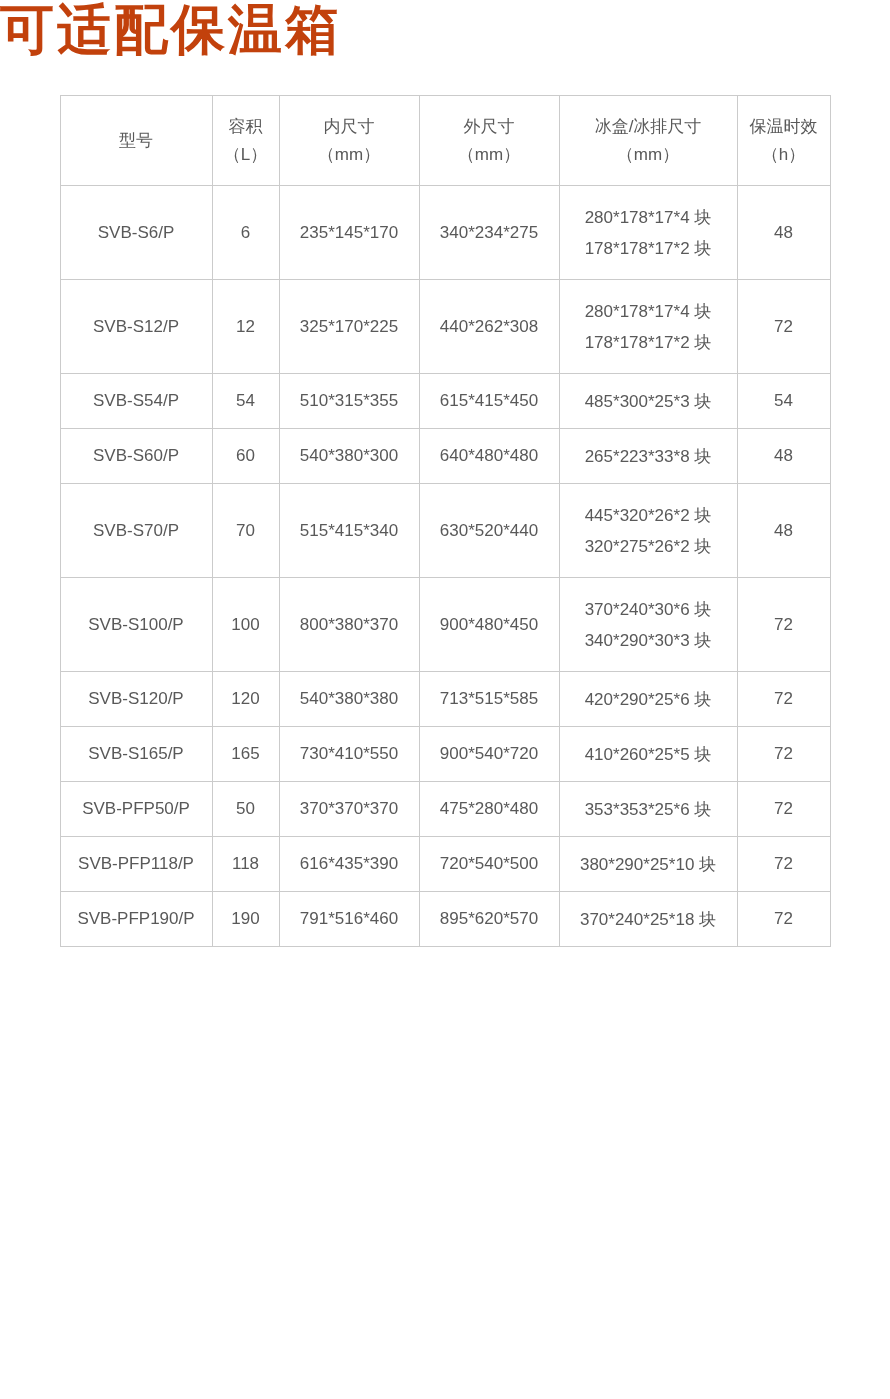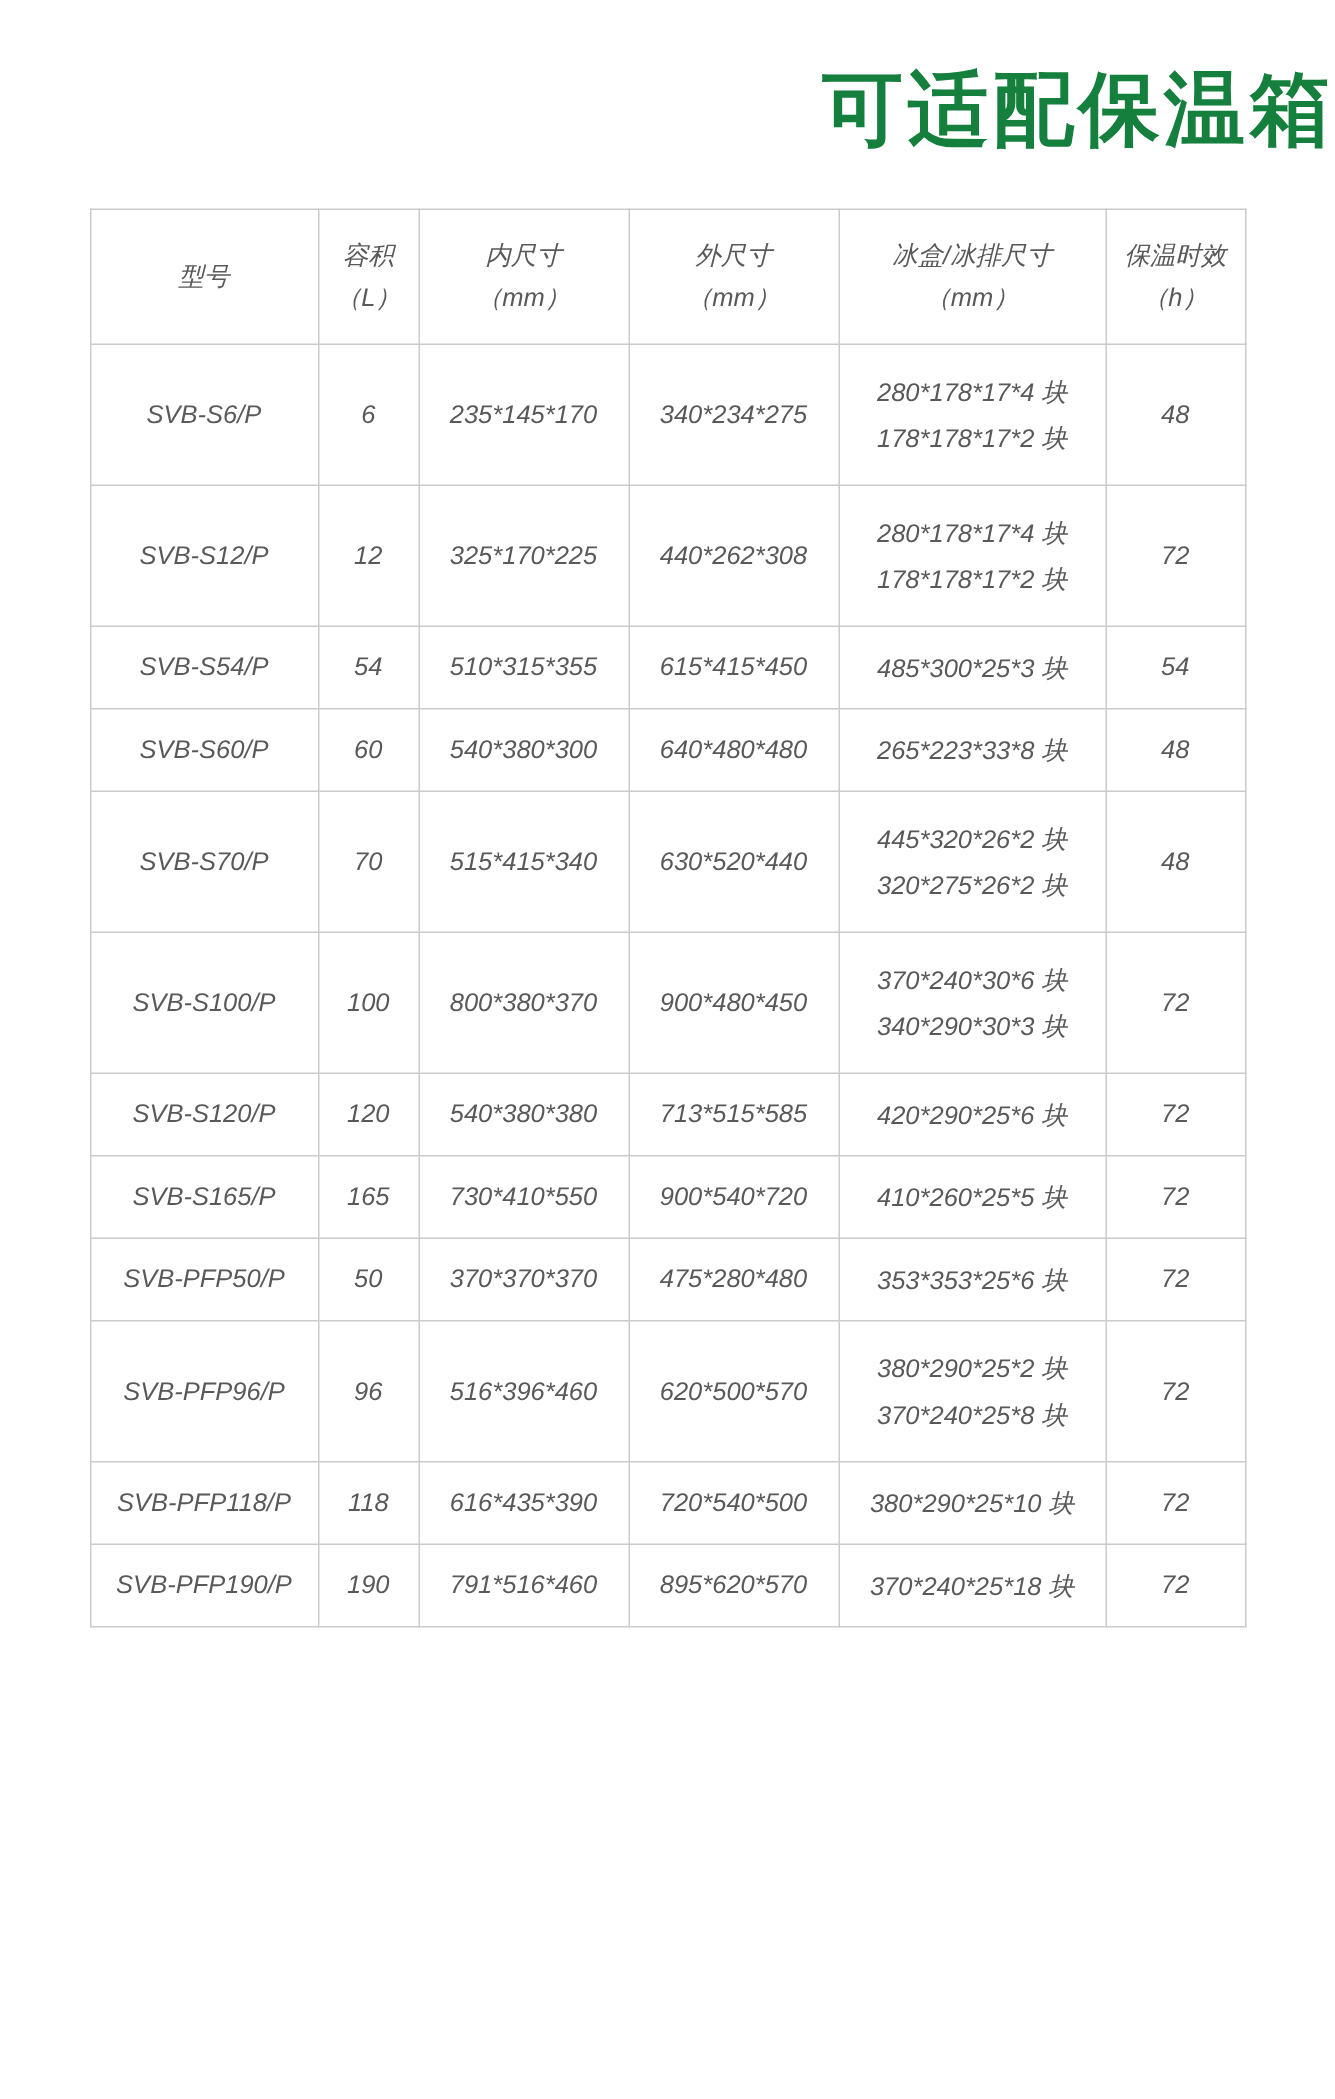--- a/index.html
+++ b/index.html
@@ -9,12 +9,11 @@
     color:#595959;overflow:hidden;
   }
   .page-title{
-    padding-top:44px;
-    text-align:right;
+    text-align:left;
     font-size:54px;
     font-weight:bold;
     letter-spacing:3px;
-    color:#15803d;
+    color:#c2410c;
     line-height:1.1;
   }
   table.spec{

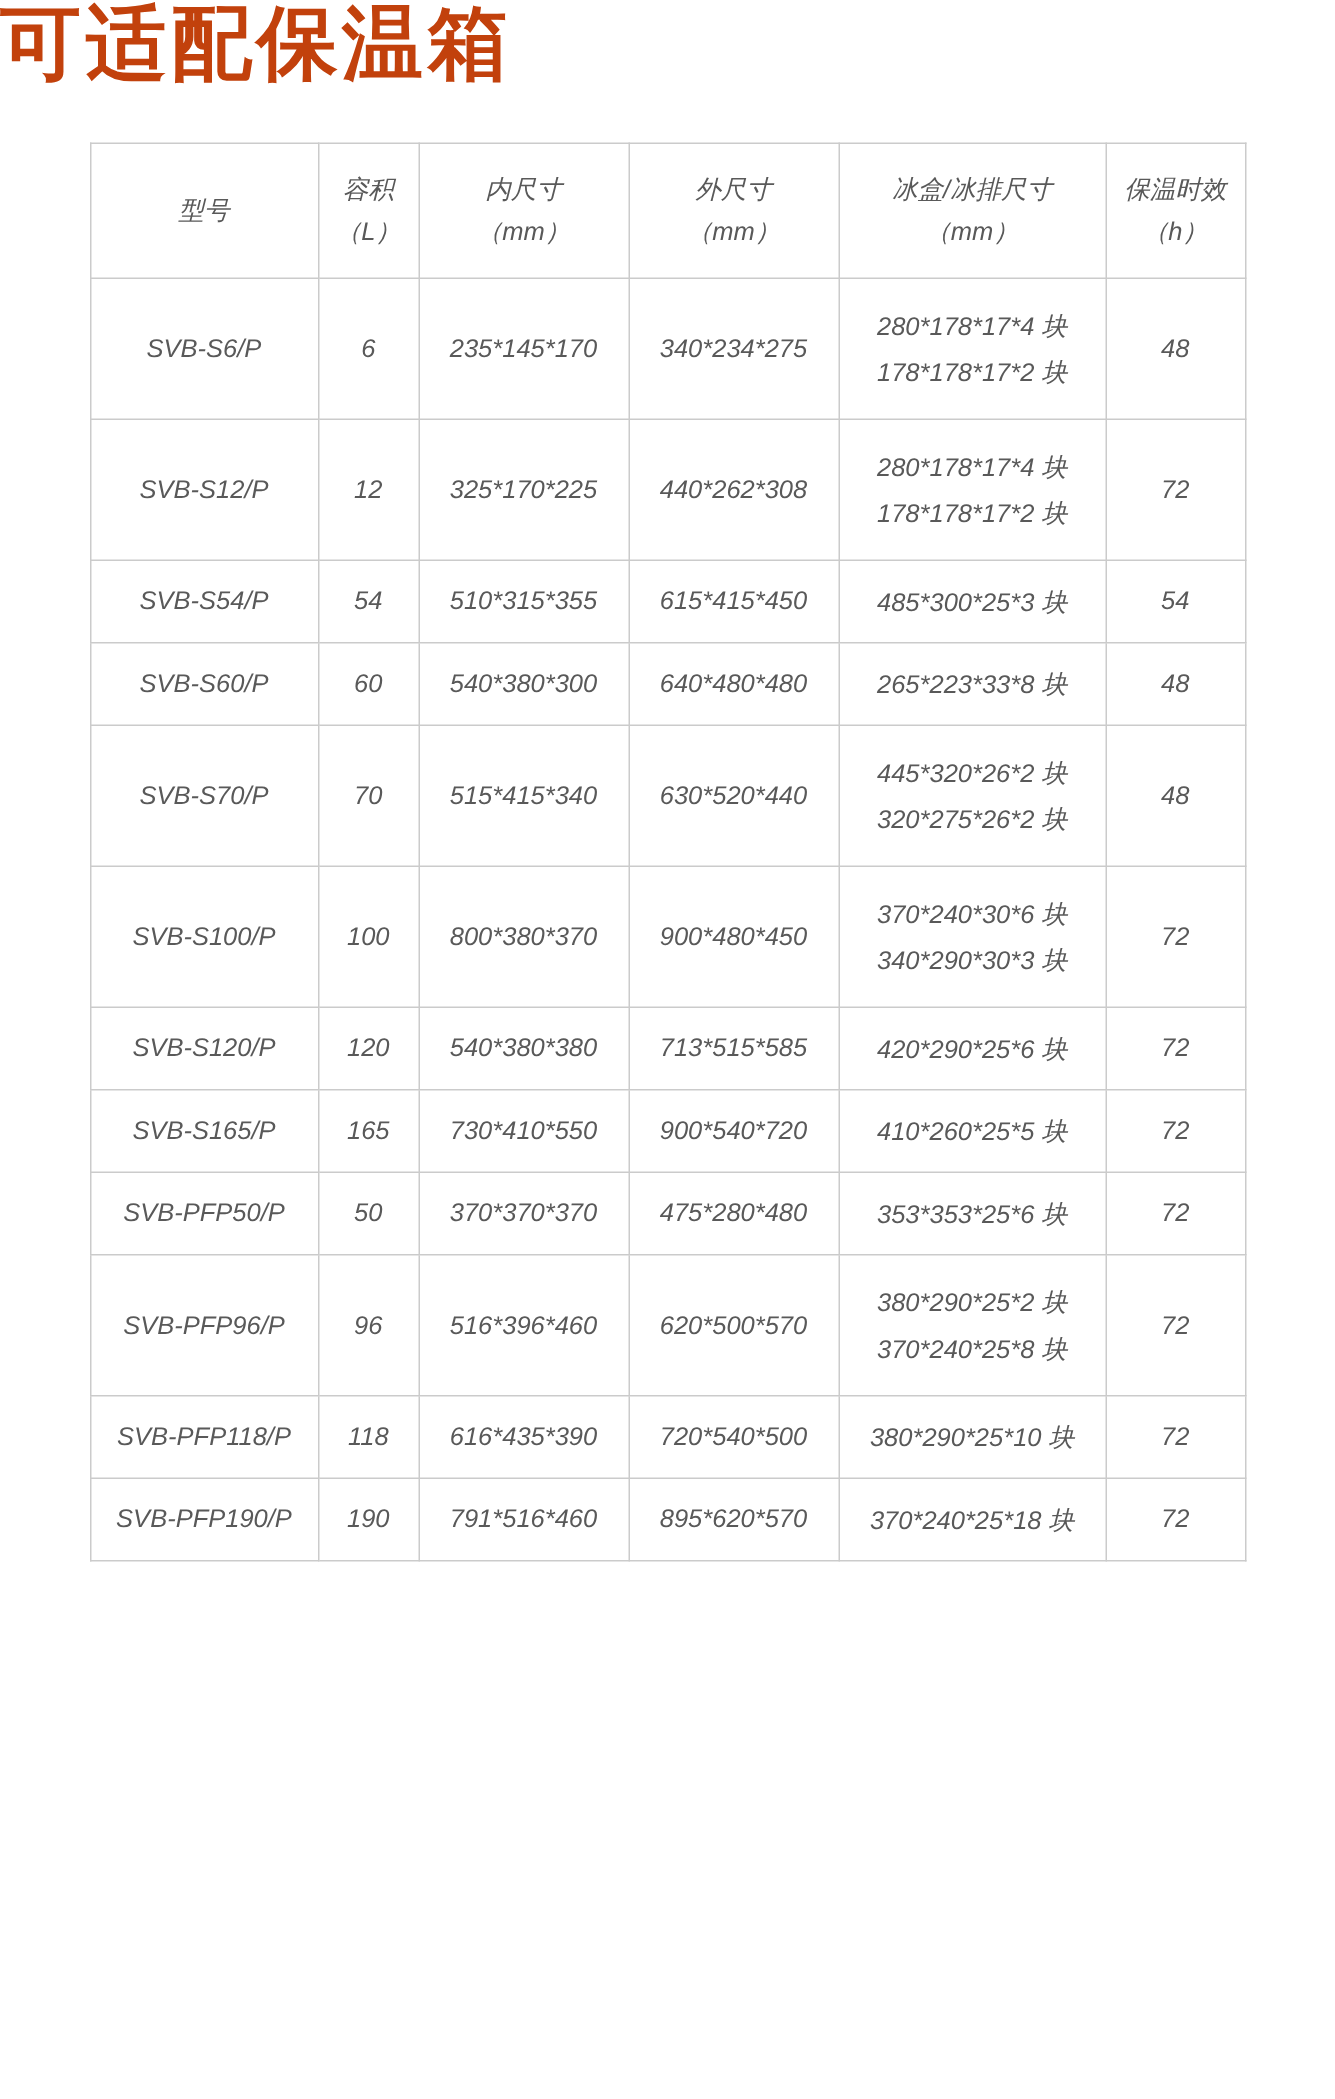--- a/index.html
+++ b/index.html
@@ -21,7 +21,6 @@
     margin:36px auto 16px auto;
     border-collapse:collapse;
     table-layout:fixed;
-    font-style:italic;
   }
   table.spec th, table.spec td{
     border:1px solid #cbcbcb;

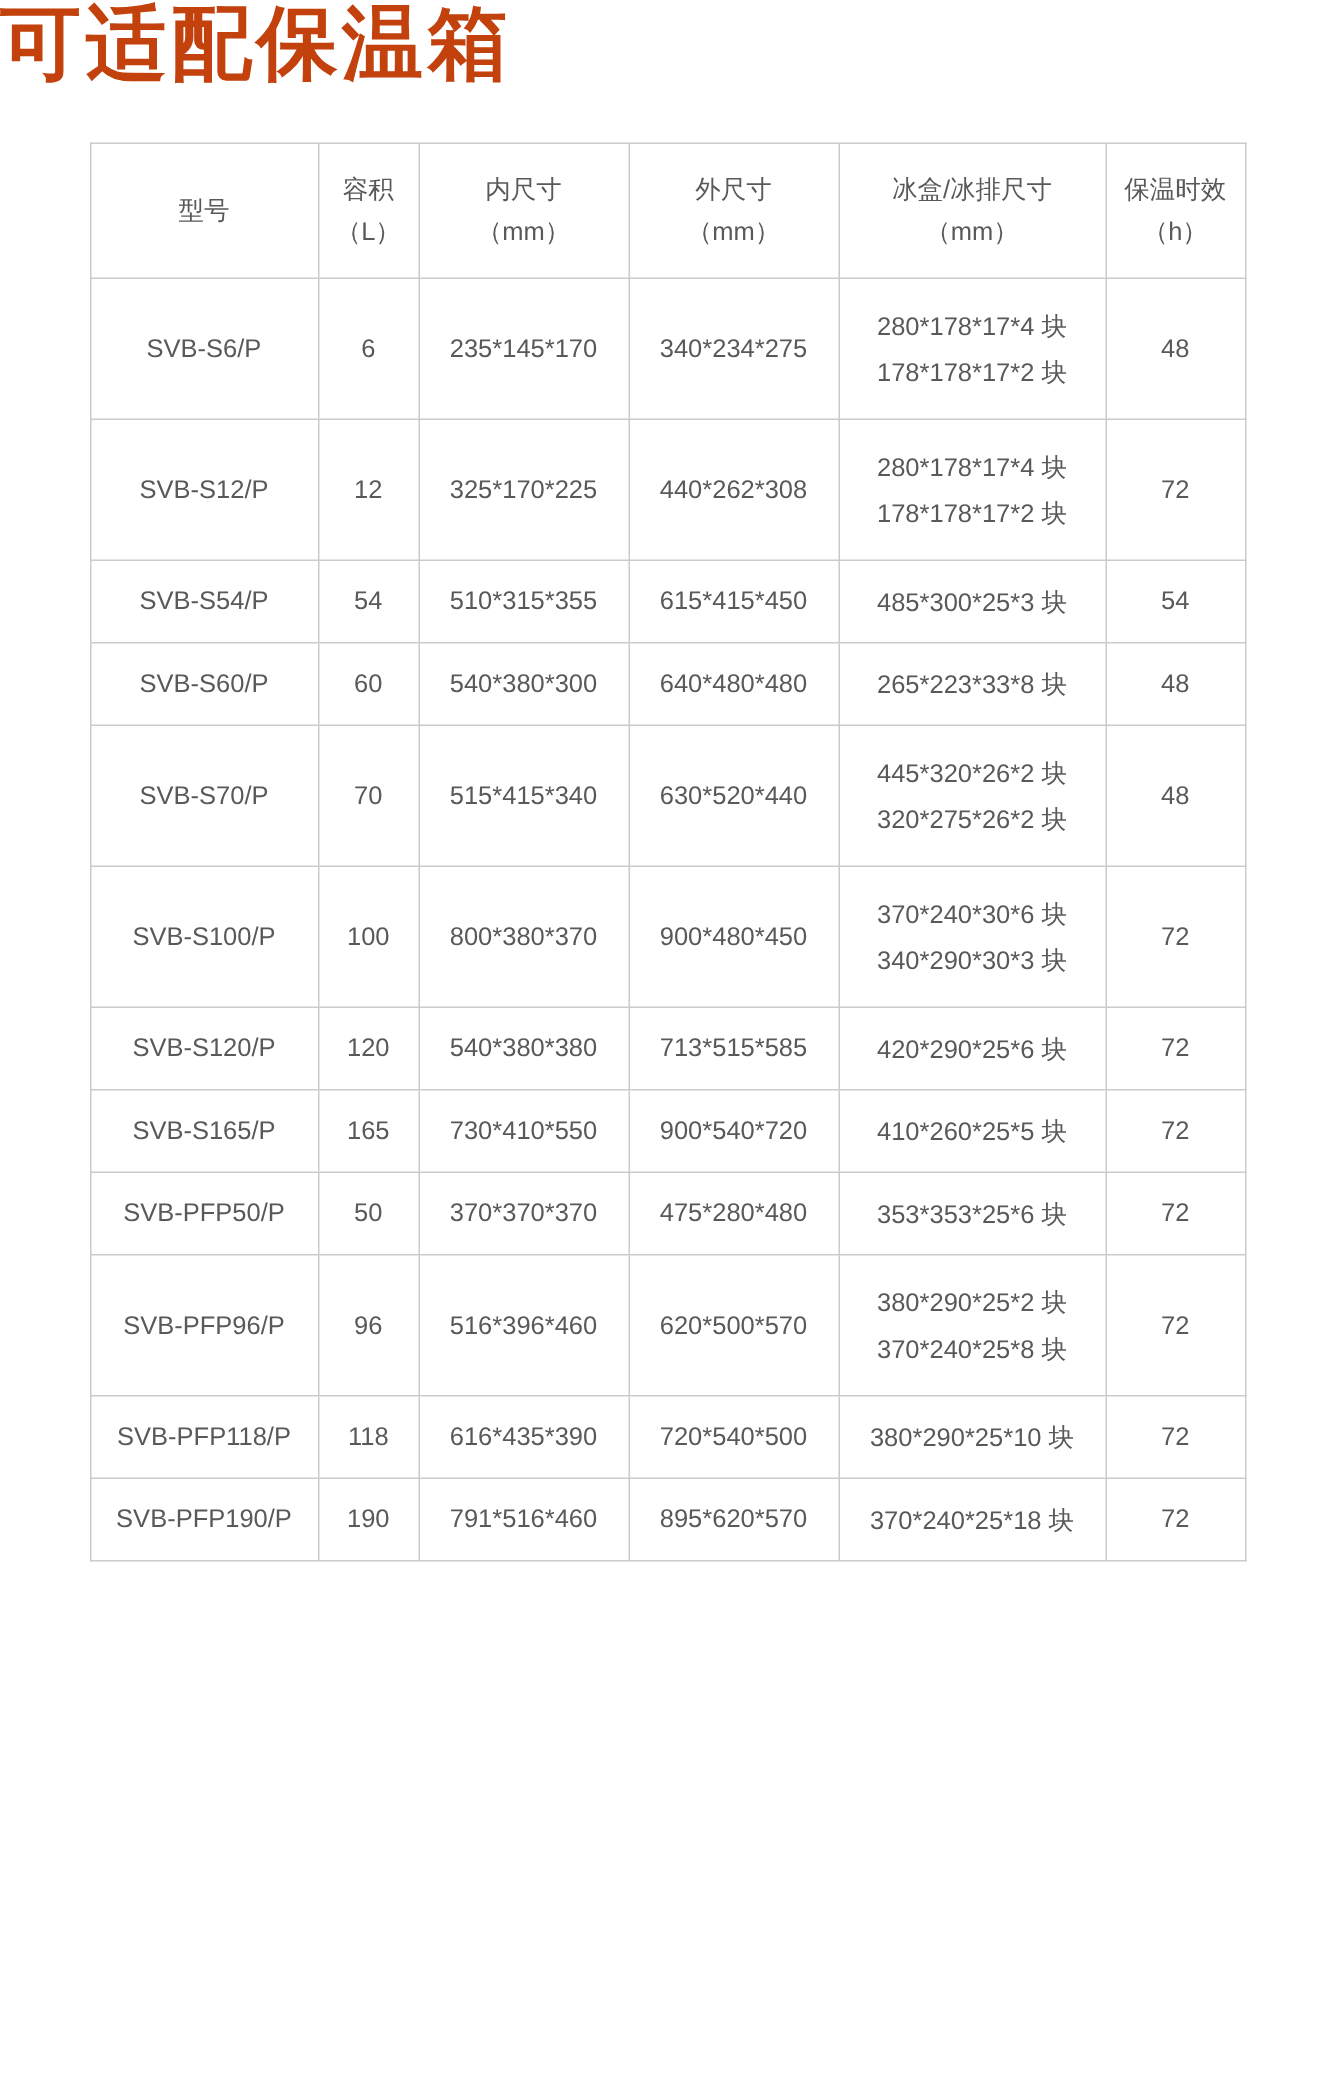--- a/index.html
+++ b/index.html
@@ -180,17 +180,6 @@
       </td>
       <td>72</td>
     </tr>
-    <tr class="tall">
-      <td>SVB-PFP96/P</td>
-      <td>96</td>
-      <td>516*396*460</td>
-      <td>620*500*570</td>
-      <td>
-        <div class="iceline">380*290*25*2 块</div>
-        <div class="iceline">370*240*25*8 块</div>
-      </td>
-      <td>72</td>
-    </tr>
     <tr class="short">
       <td>SVB-PFP118/P</td>
       <td>118</td>

